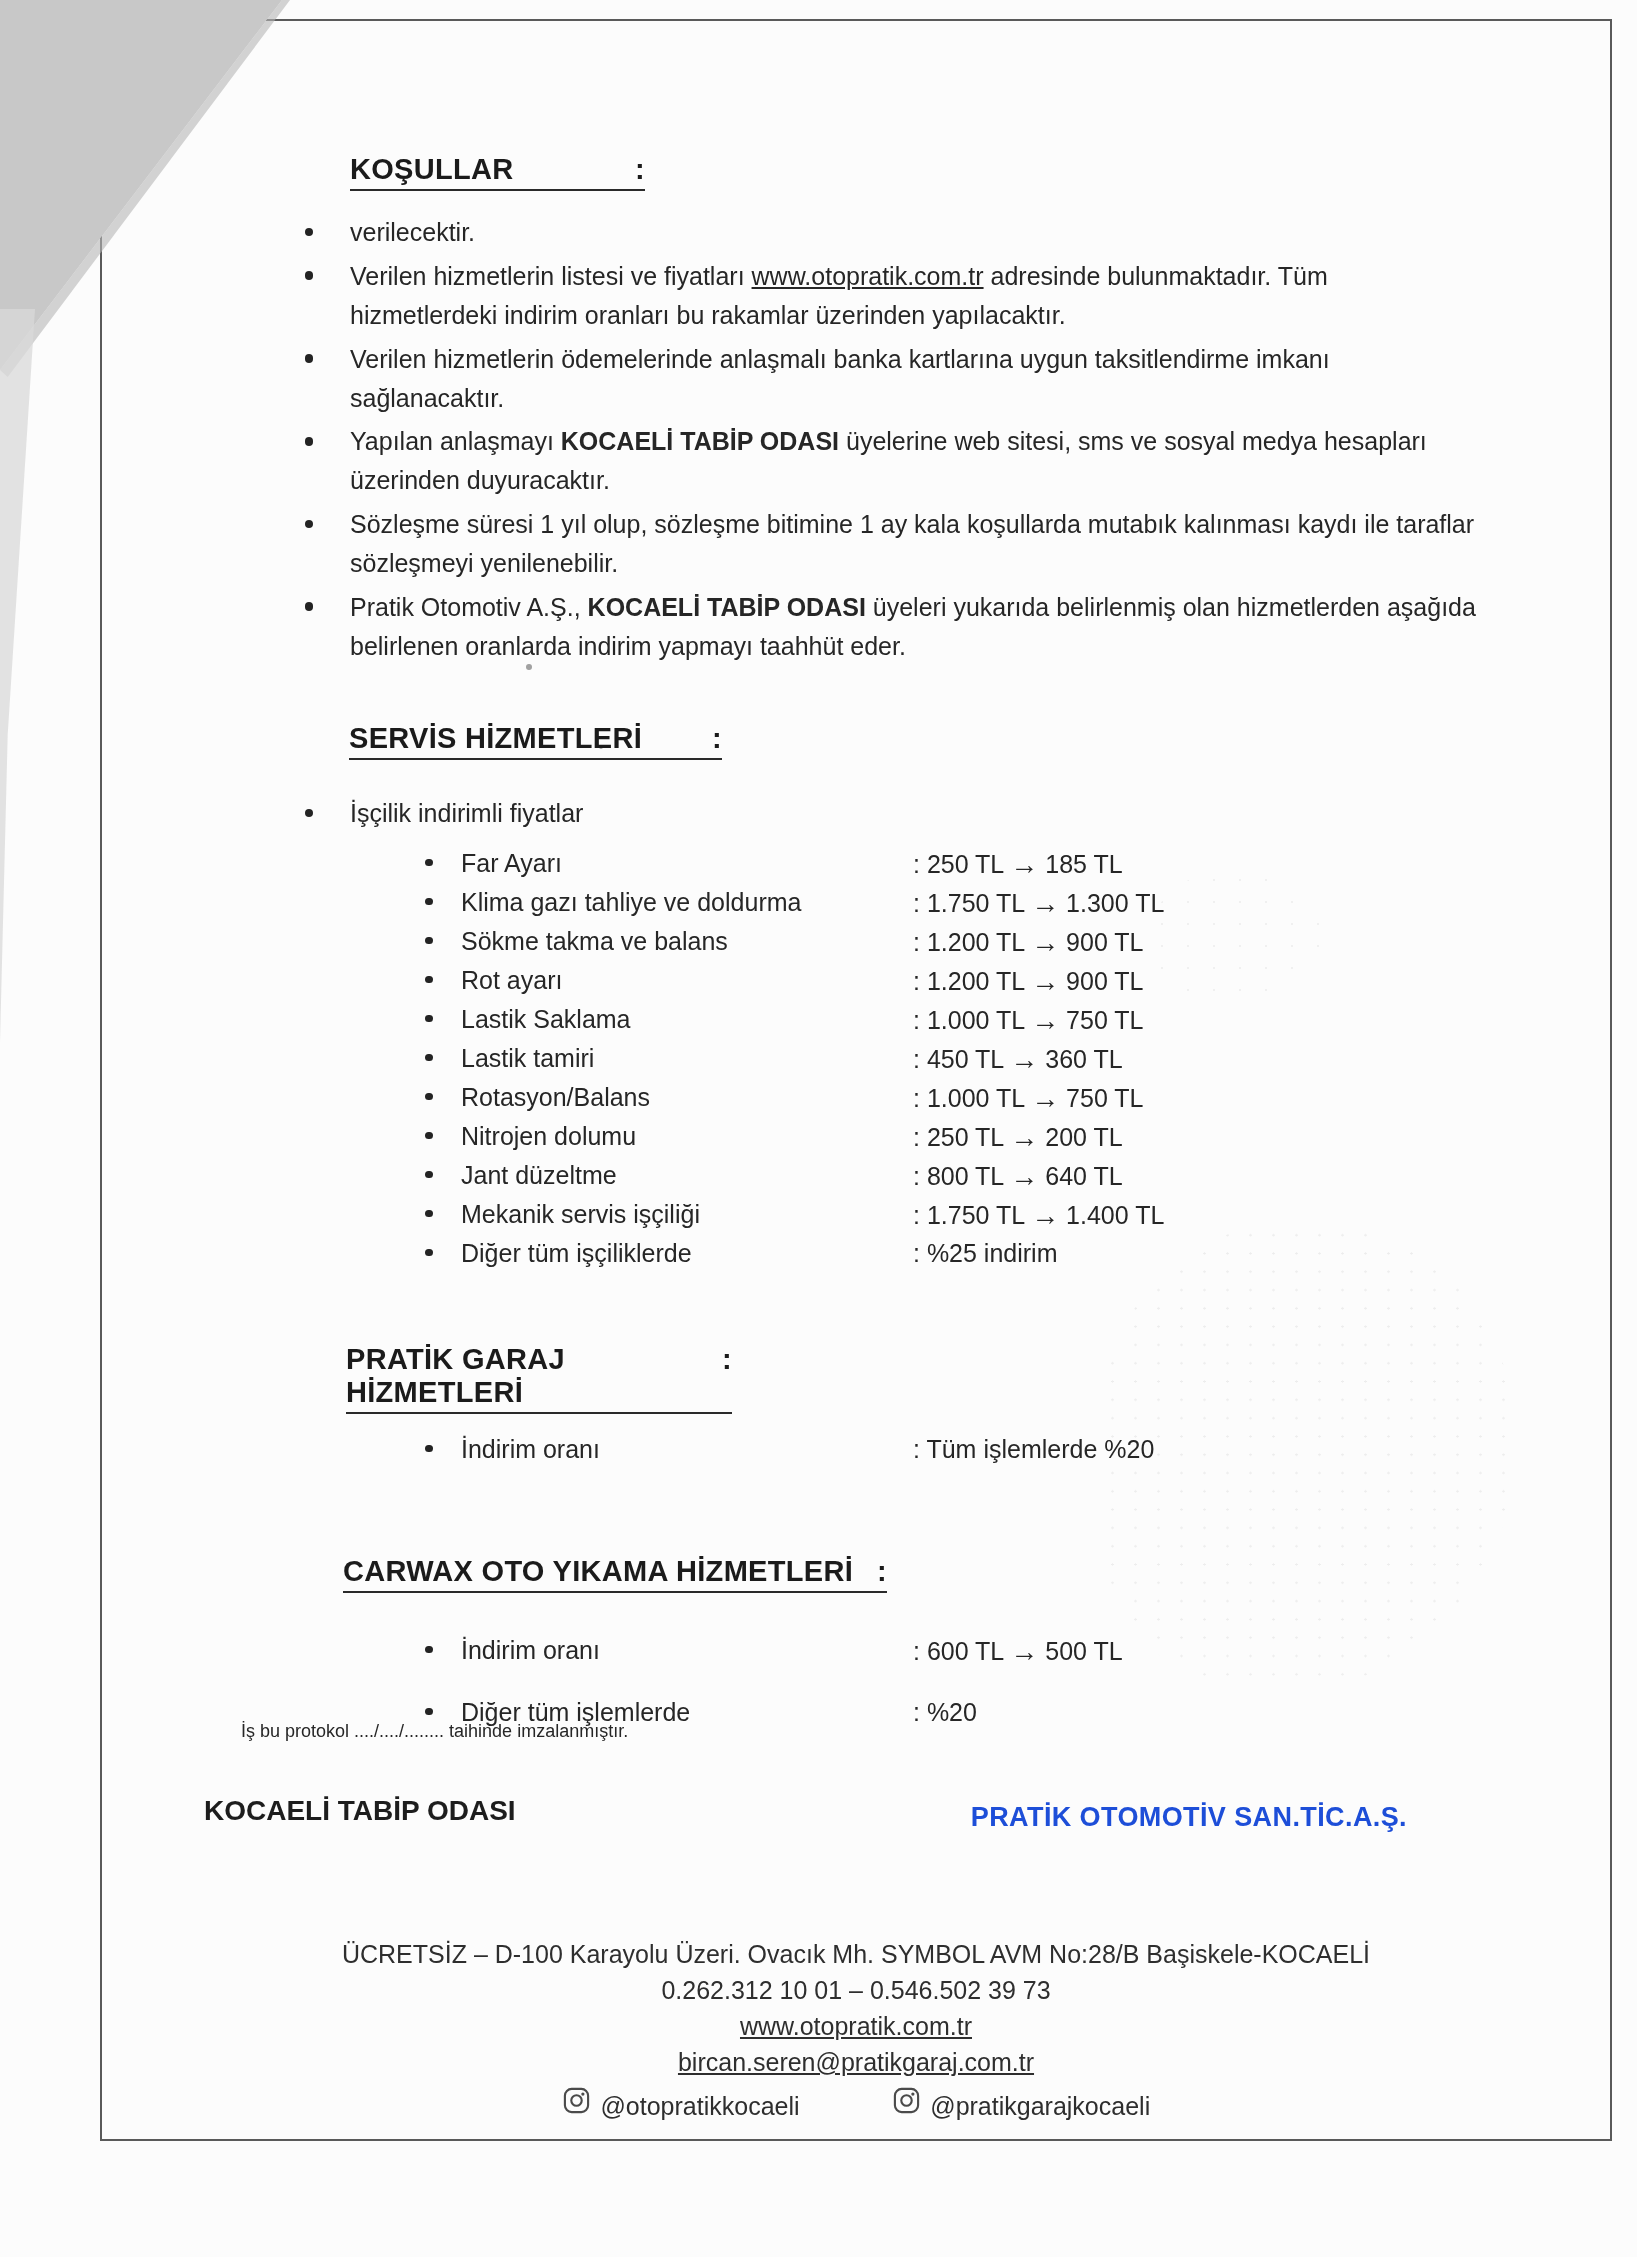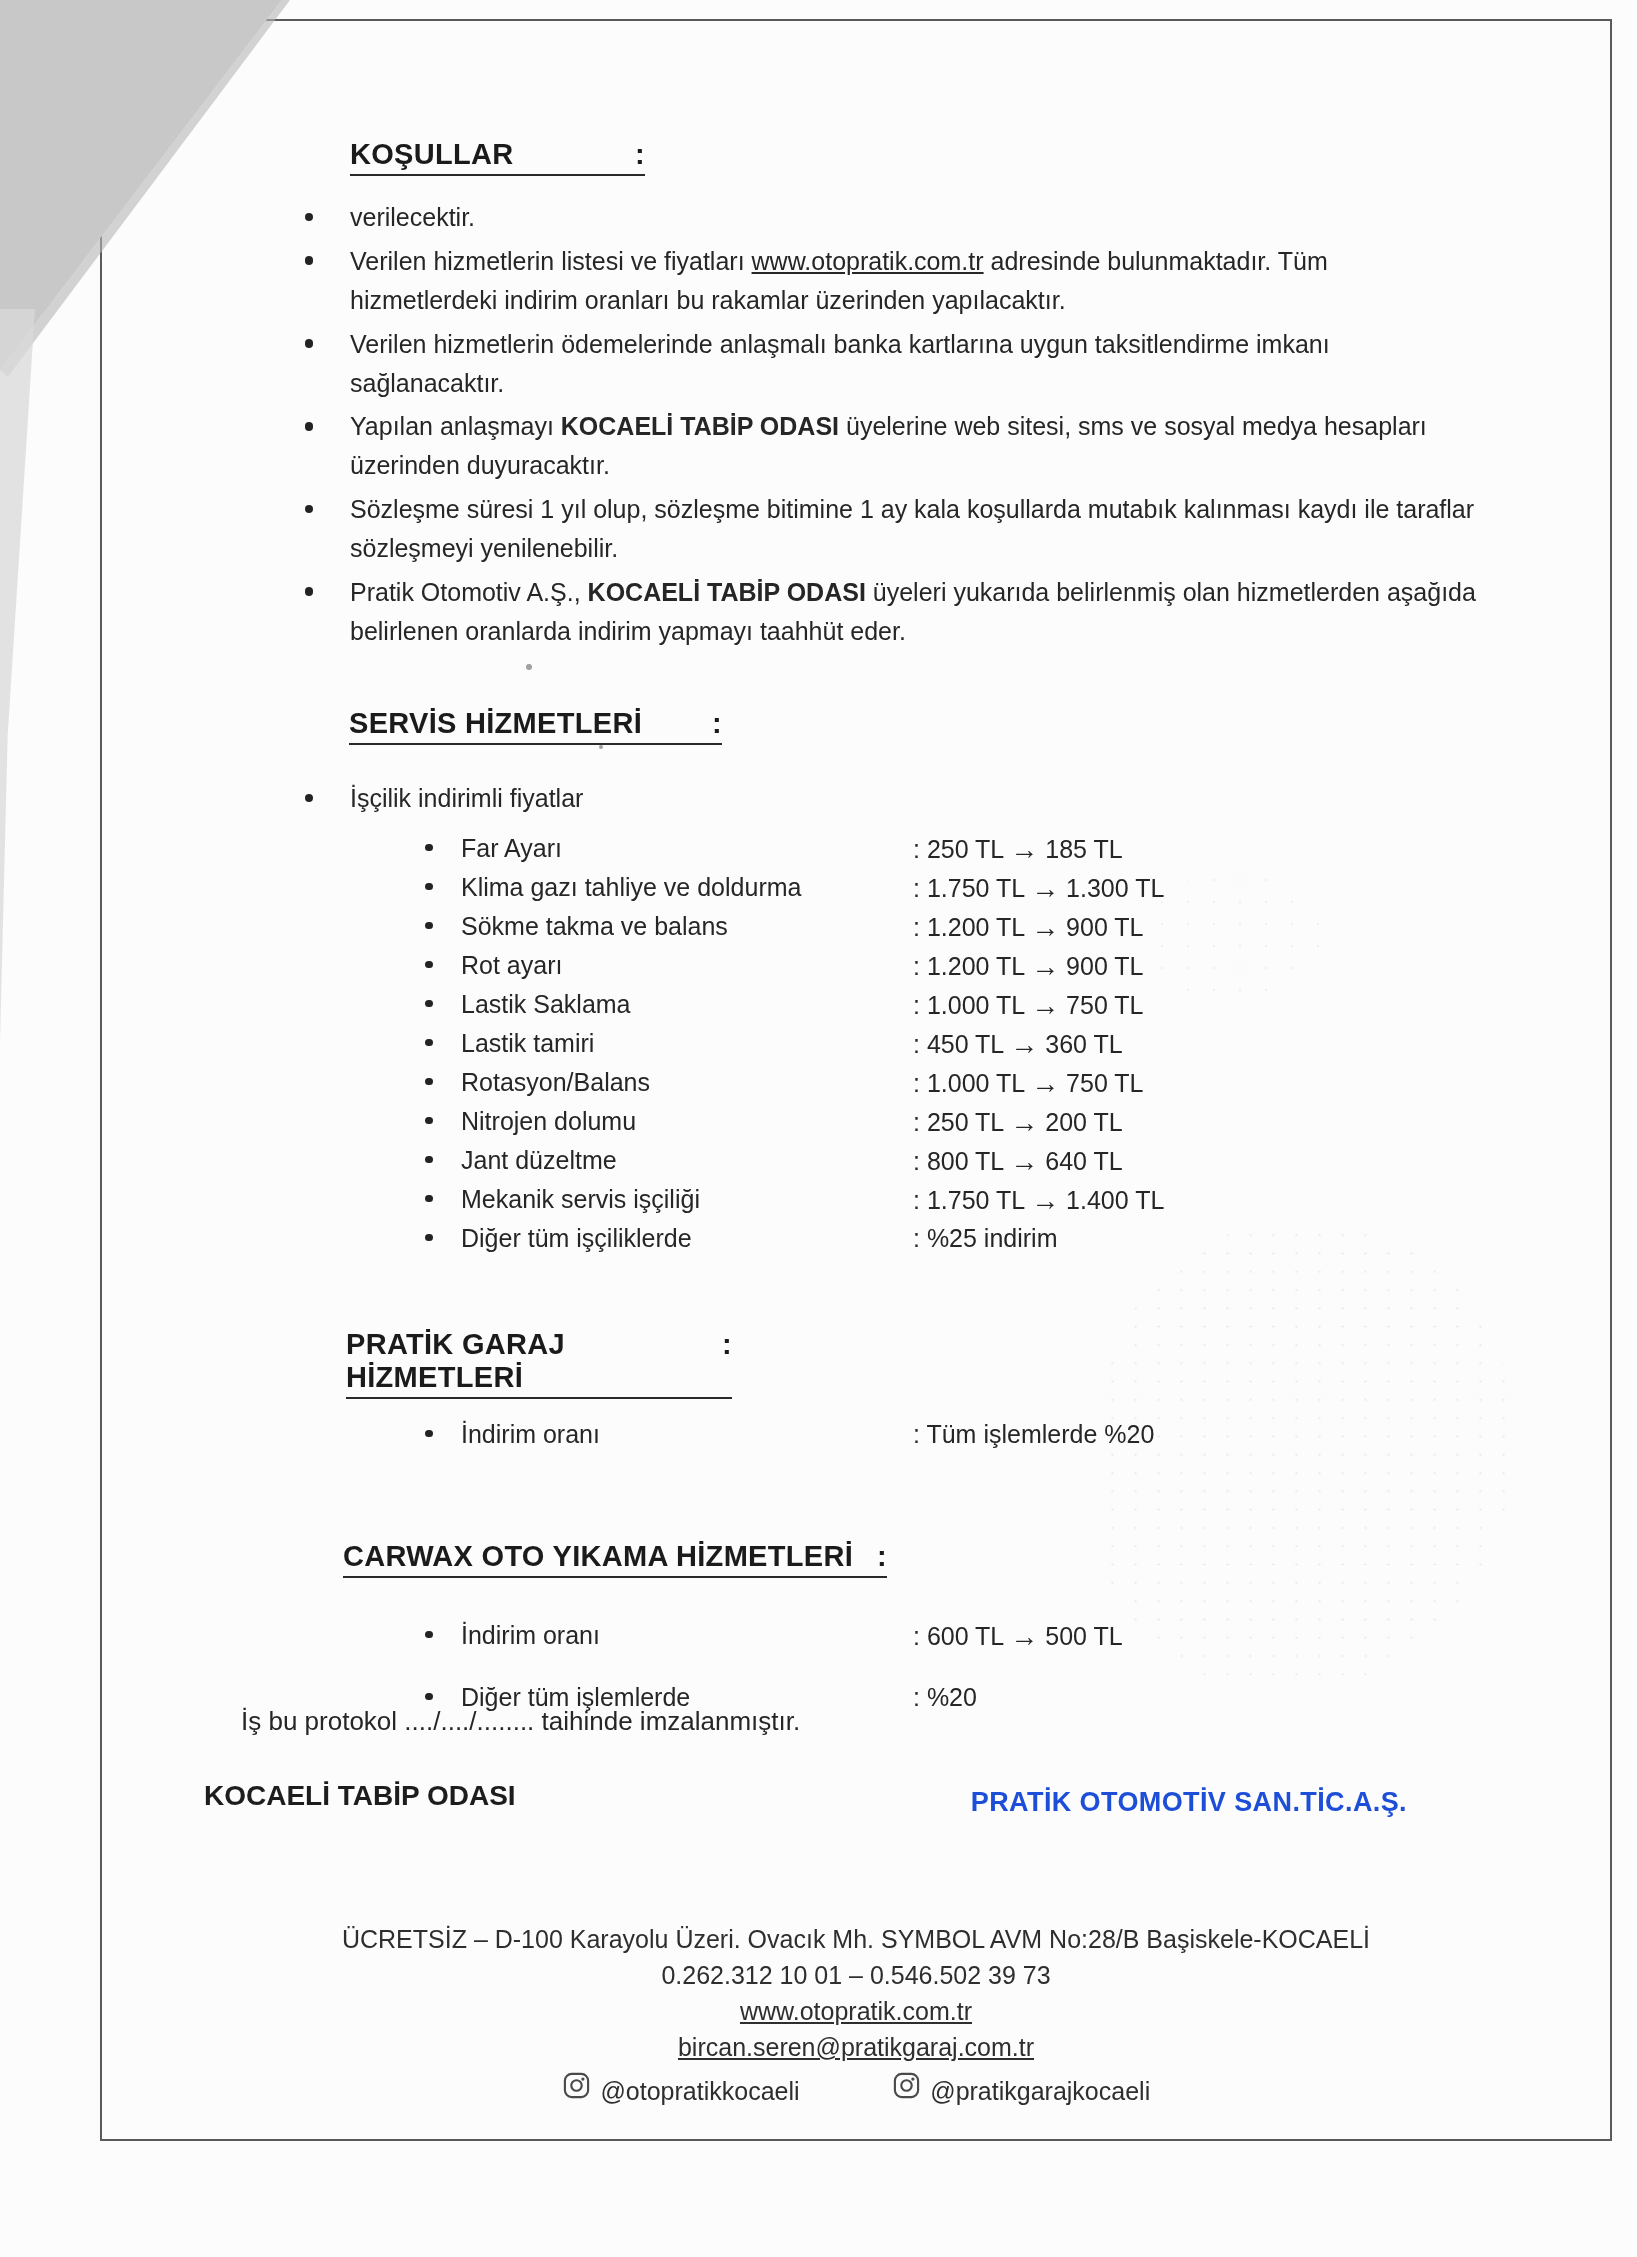--- a/index.html
+++ b/index.html
@@ -24,7 +24,7 @@
          background-size:26px 22px;opacity:.10;border-radius:50%;}
   .speck{position:absolute;width:5.8px;height:5.8px;border-radius:50%;background:#8a8a8a;opacity:.8;}
 
-  .content{position:absolute;left:100px;top:9px;width:1512px;height:2160px;}
+  .content{position:absolute;left:100px;top:24px;width:1512px;height:2160px;}
 
   .sec-head{font-weight:bold;font-size:29px;color:#1b1b1b;letter-spacing:0.3px;
             border-bottom:2.9px solid #2a2a2a;display:inline-flex;justify-content:space-between;

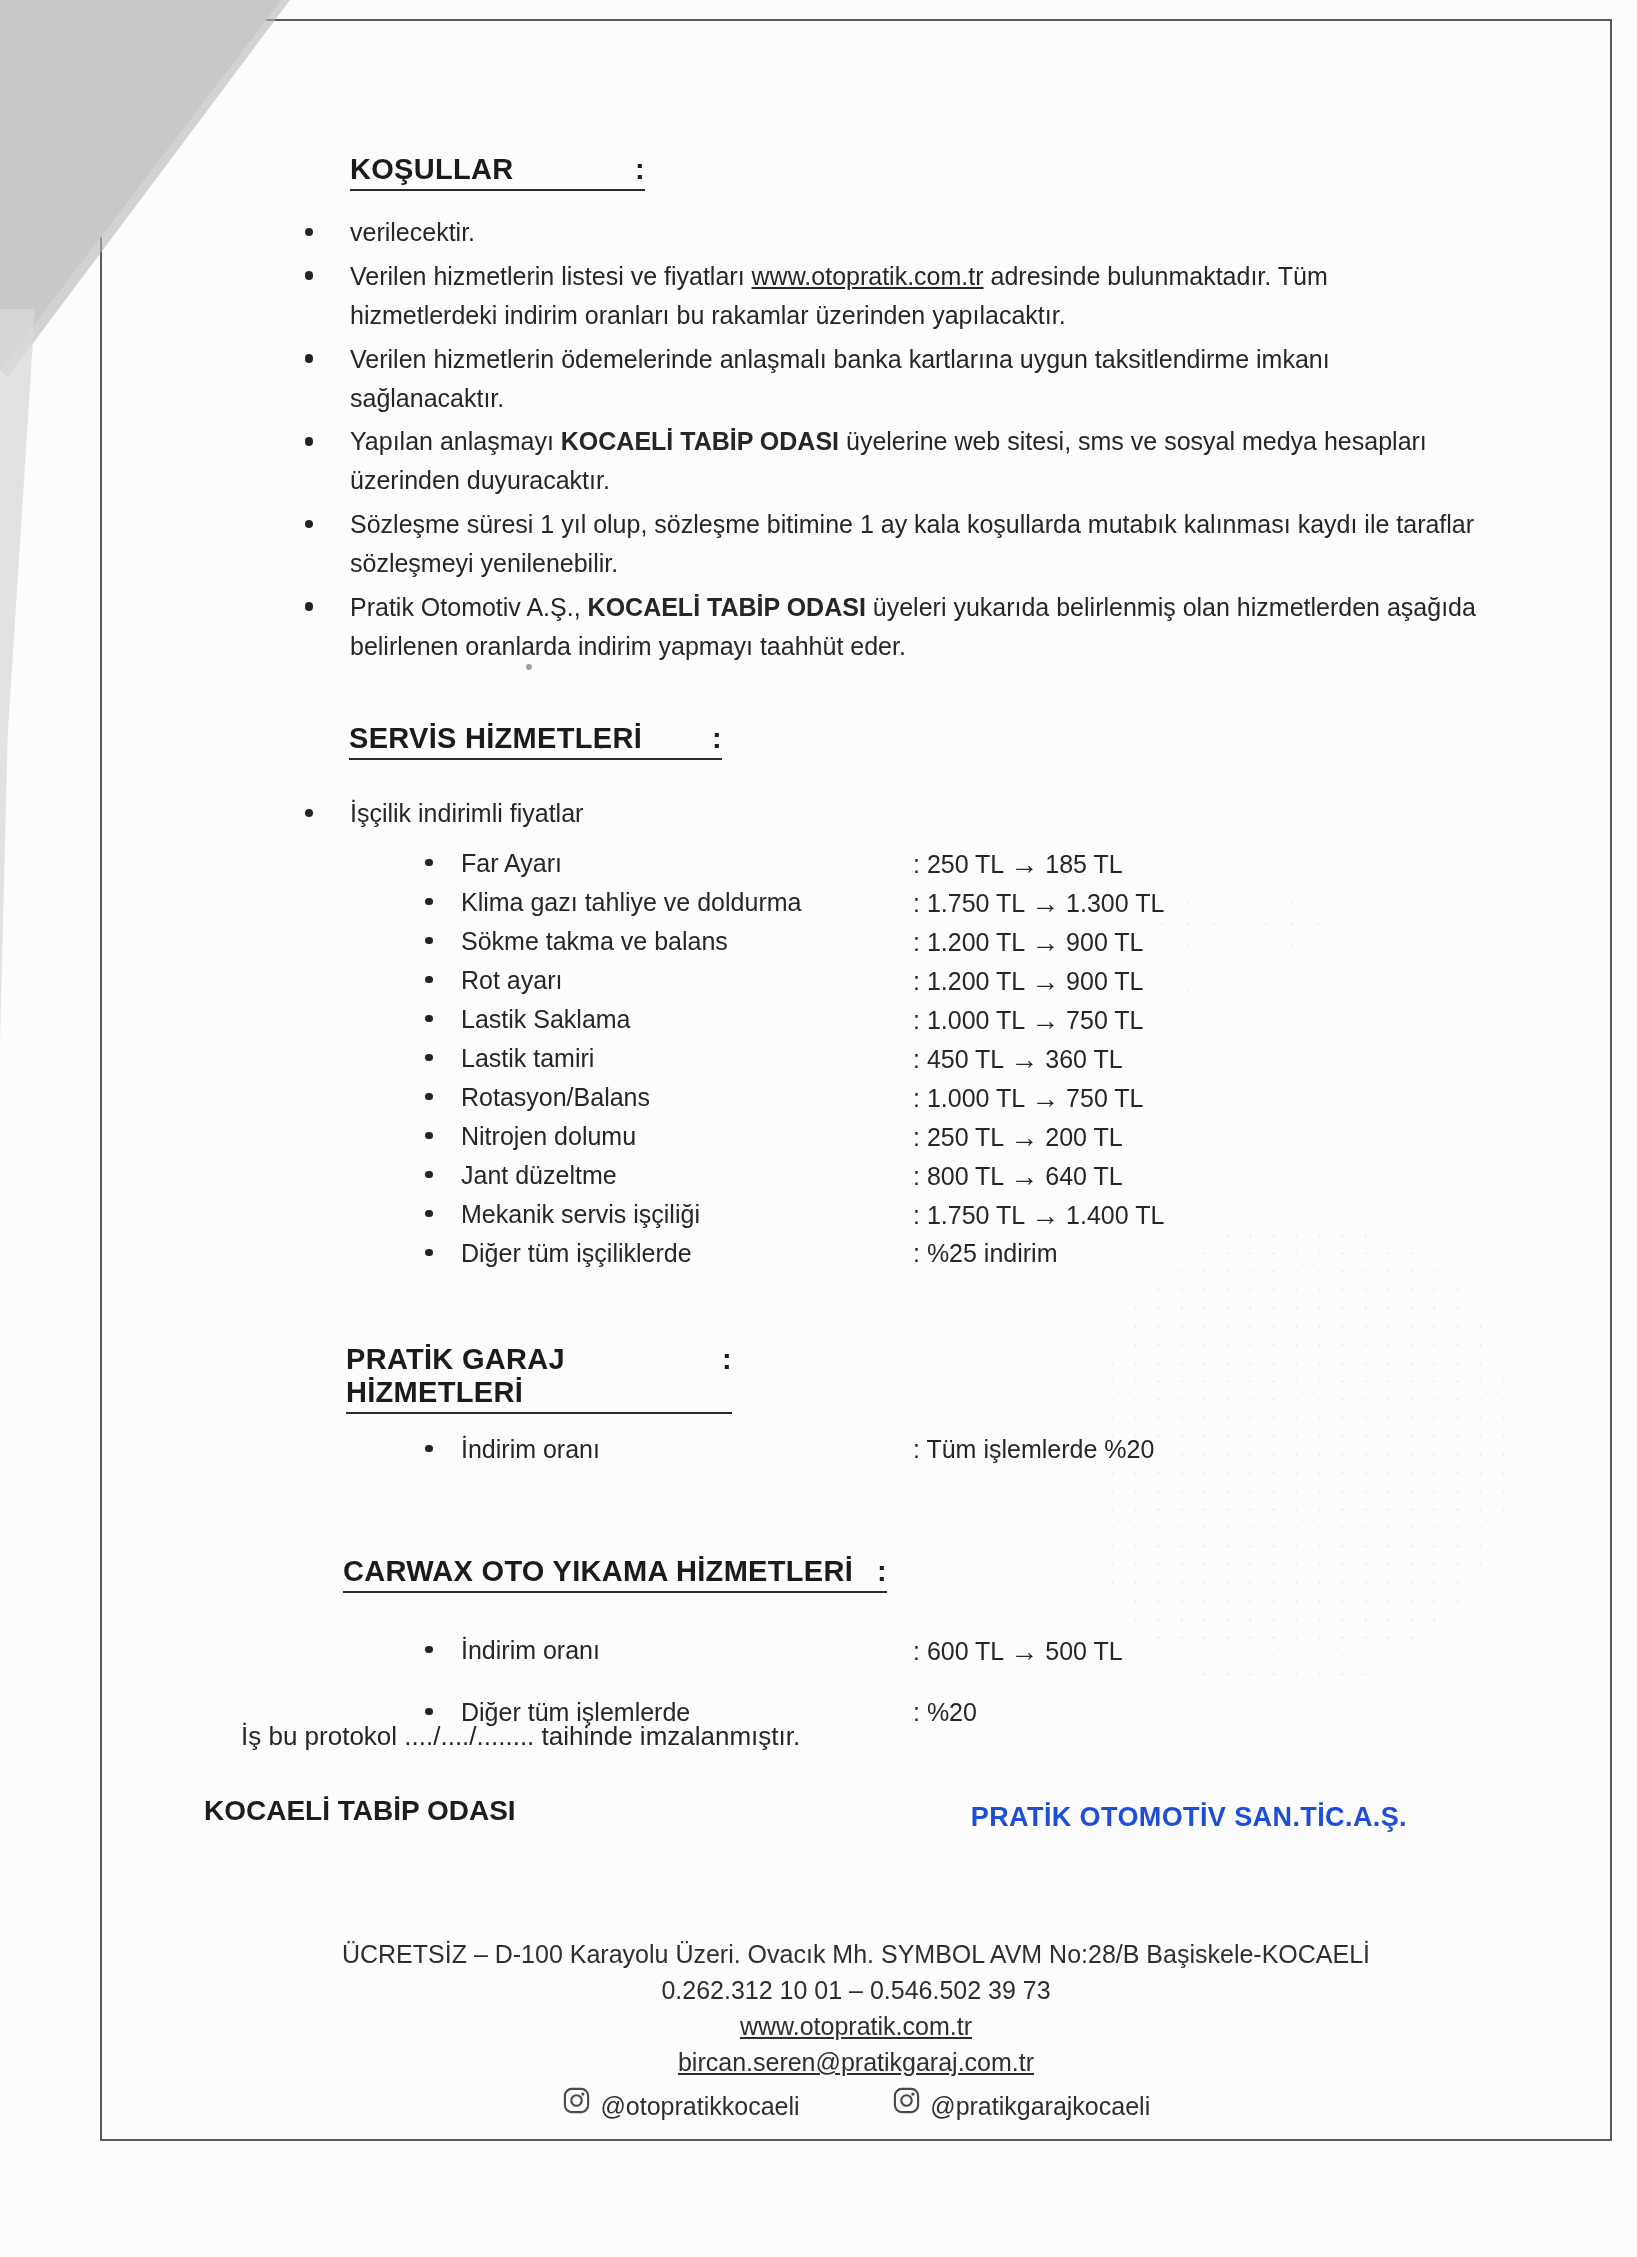--- a/index.html
+++ b/index.html
@@ -59,7 +59,7 @@
   .row .val{flex:none;white-space:nowrap;}
   .arr{font-weight:bold;font-size:1.12em;position:relative;top:1px;}
 
-  .protocol{position:absolute;left:141px;top:1697px;font-size:26px;}
+  .protocol{position:absolute;left:141px;top:1697px;font-size:18px;}
   .sig-left{position:absolute;left:104px;top:1771px;font-weight:bold;font-size:28px;color:#1d1d1d;}
   .sig-right{position:absolute;right:205px;top:1778px;font-weight:bold;font-size:27px;color:#1d4ed8;letter-spacing:0.4px;}
 

